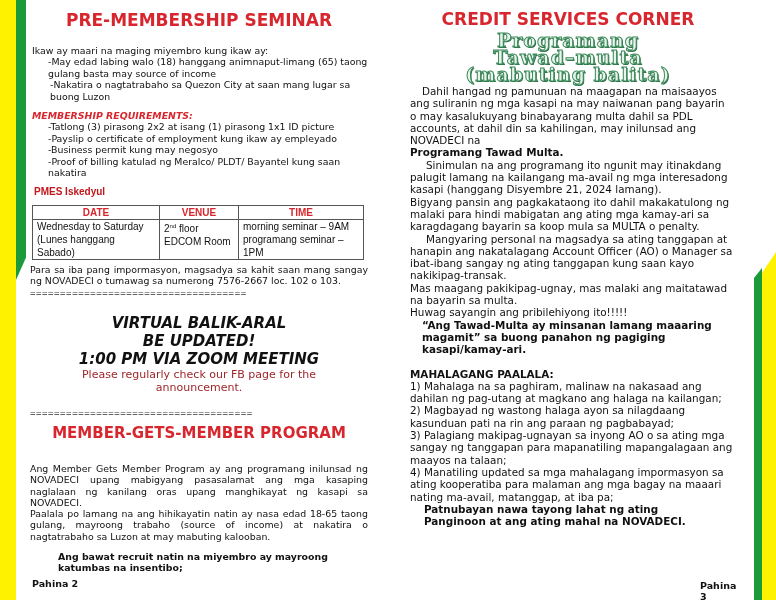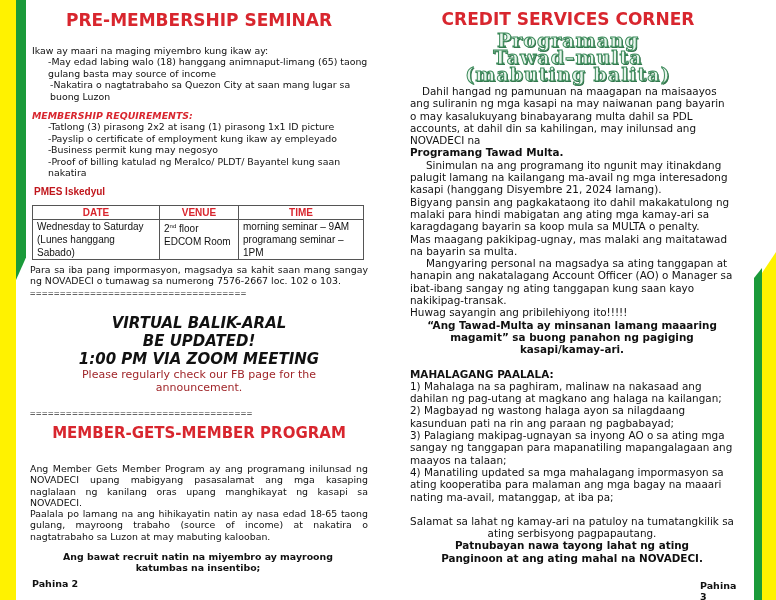--- a/index.html
+++ b/index.html
@@ -147,8 +147,8 @@
     <div class="bold">Programang Tawad Multa.</div>
     <div><span style="padding-left:16px;"></span><span>Sinimulan na ang programang ito ngunit may itinakdang palugit lamang na kailangang ma-avail ng mga interesadong kasapi (hanggang Disyembre 21, 2024 lamang).</span></div>
     <div>Bigyang pansin ang pagkakataong ito dahil makakatulong ng malaki para hindi mabigatan ang ating mga kamay-ari sa karagdagang bayarin sa koop mula sa MULTA o penalty.</div>
+    <div><span style="padding-left:16px;"></span><span>Mangyaring personal na magsadya sa ating tanggapan at hanapin ang nakatalagang Account Officer (AO) o Manager sa ibat-ibang sangay ng ating tanggapan kung saan kayo nakikipag-transak.</span></div>
     <div>Mas maagang pakikipag-ugnay, mas malaki ang maitatawad na bayarin sa multa.</div>
-    <div><span style="padding-left:16px;"></span><span>Mangyaring personal na magsadya sa ating tanggapan at hanapin ang nakatalagang Account Officer (AO) o Manager sa ibat-ibang sangay ng ating tanggapan kung saan kayo nakikipag-transak.</span></div>
     <div>Huwag sayangin ang pribilehiyong ito!!!!!</div>
     <div class="bold center" style="padding:0 12px;">“Ang Tawad-Multa ay minsanan lamang maaaring magamit” sa buong panahon ng pagiging kasapi/kamay-ari.</div>
 

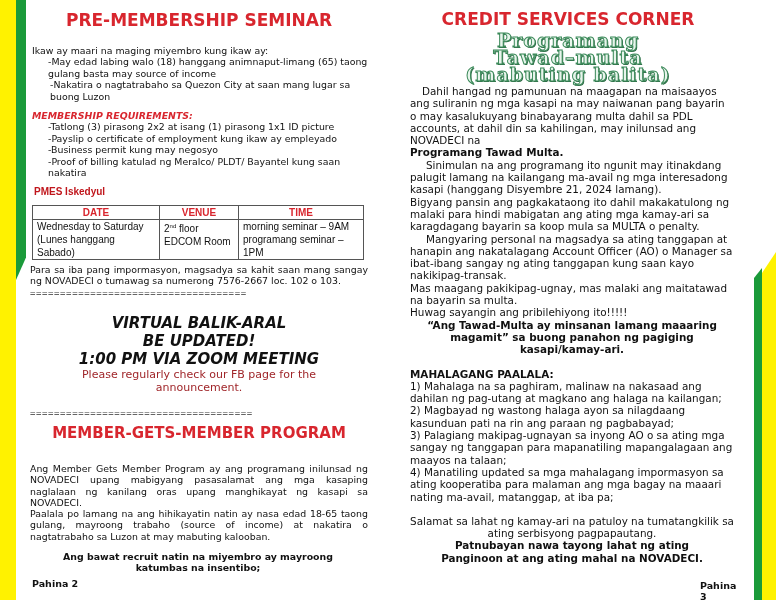--- a/index.html
+++ b/index.html
@@ -48,7 +48,7 @@
   .redtxt { color: #a0262a; text-align: center; font-size: 11px; line-height: 13px; }
 
   .justify { text-align: justify; }
-  .center { text-align: center; }
+  .center { text-align: left; }
   .bold { font-weight: bold; }
 
   .fancy {

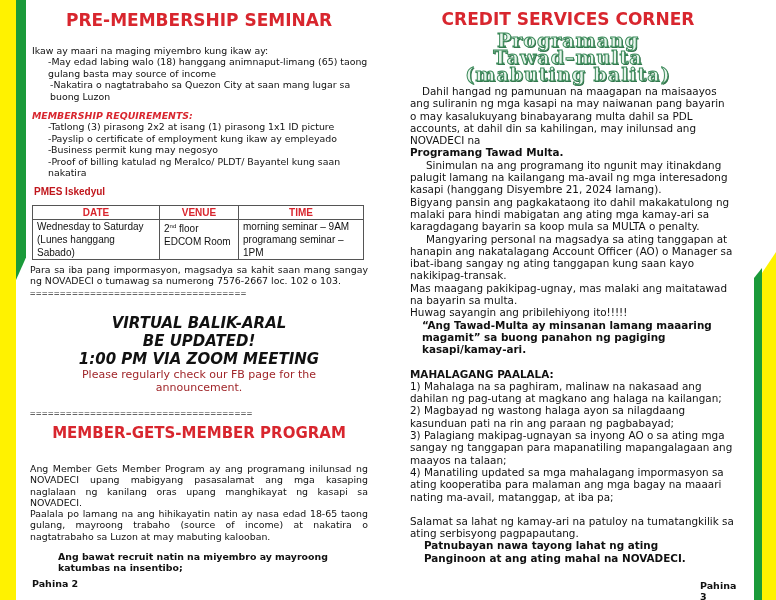--- a/index.html
+++ b/index.html
@@ -158,7 +158,6 @@
     <div>3)  Palagiang makipag-ugnayan sa inyong AO o sa ating mga sangay ng tanggapan para mapanatiling mapangalagaan  ang maayos na talaan;</div>
     <div>4)  Manatiling updated sa mga mahalagang impormasyon sa ating kooperatiba para malaman ang mga bagay na maaari nating ma-avail, matanggap, at iba pa;</div>
 
-    <div class="center" style="margin-top:12px;">Salamat sa lahat ng kamay-ari na patuloy na tumatangkilik sa ating serbisyong pagpapautang.</div>
     <div class="bold center" style="padding:0 14px;">Patnubayan nawa tayong lahat ng ating Panginoon at ang ating mahal na NOVADECI.</div>
   </div>
 

